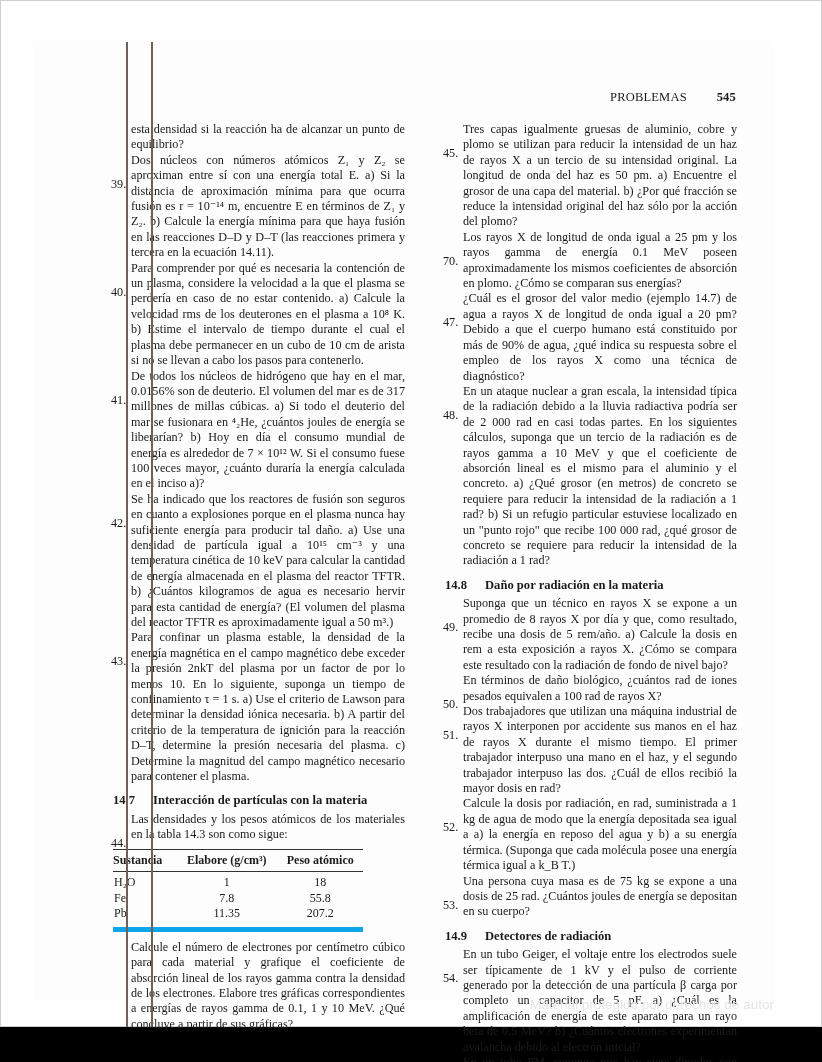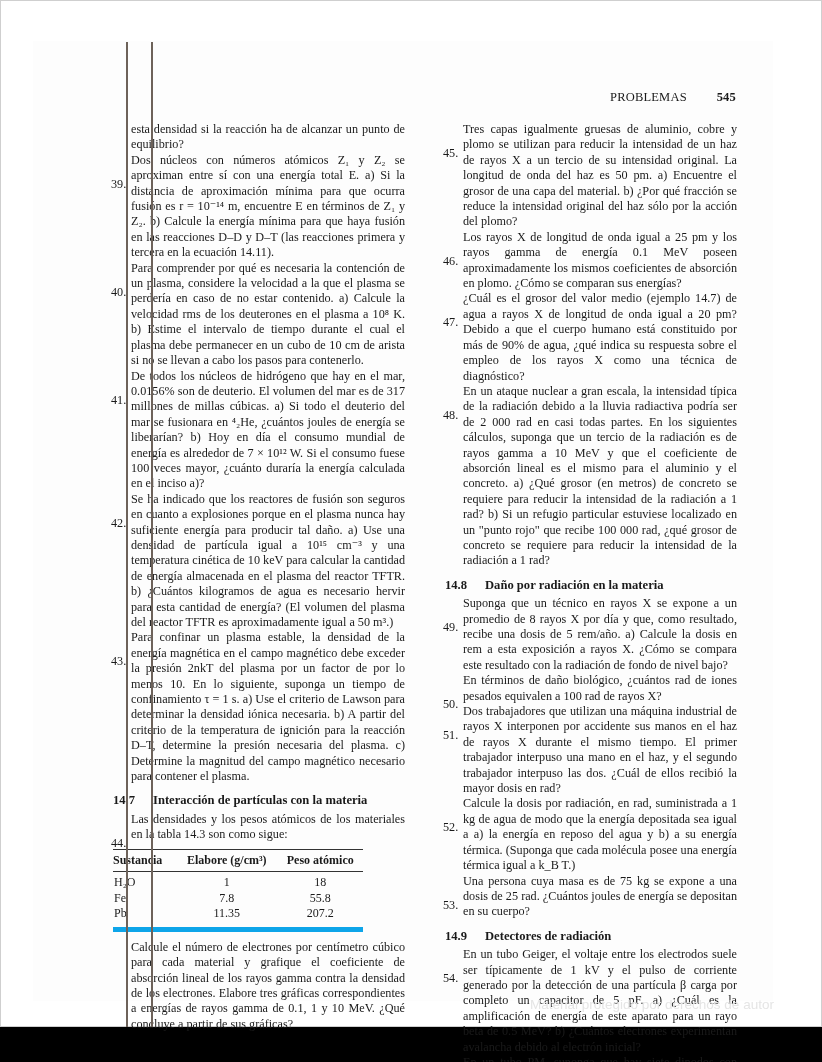--- a/index.html
+++ b/index.html
@@ -112,7 +112,7 @@
     <span>Tres capas igualmente gruesas de aluminio, cobre y plomo se utilizan para reducir la intensidad de un haz de rayos X a un tercio de su intensidad original. La longitud de onda del haz es 50 pm. a) Encuentre el grosor de una capa del material. b) ¿Por qué fracción se reduce la intensidad original del haz sólo por la acción del plomo?</span>
   </div>
   <div class="prob">
-    <span class="n">46.</span>
+    <span class="n">70.</span>
     <span>Los rayos X de longitud de onda igual a 25 pm y los rayos gamma de energía 0.1 MeV poseen aproximadamente los mismos coeficientes de absorción en plomo. ¿Cómo se comparan sus energías?</span>
   </div>
   <div class="prob">

